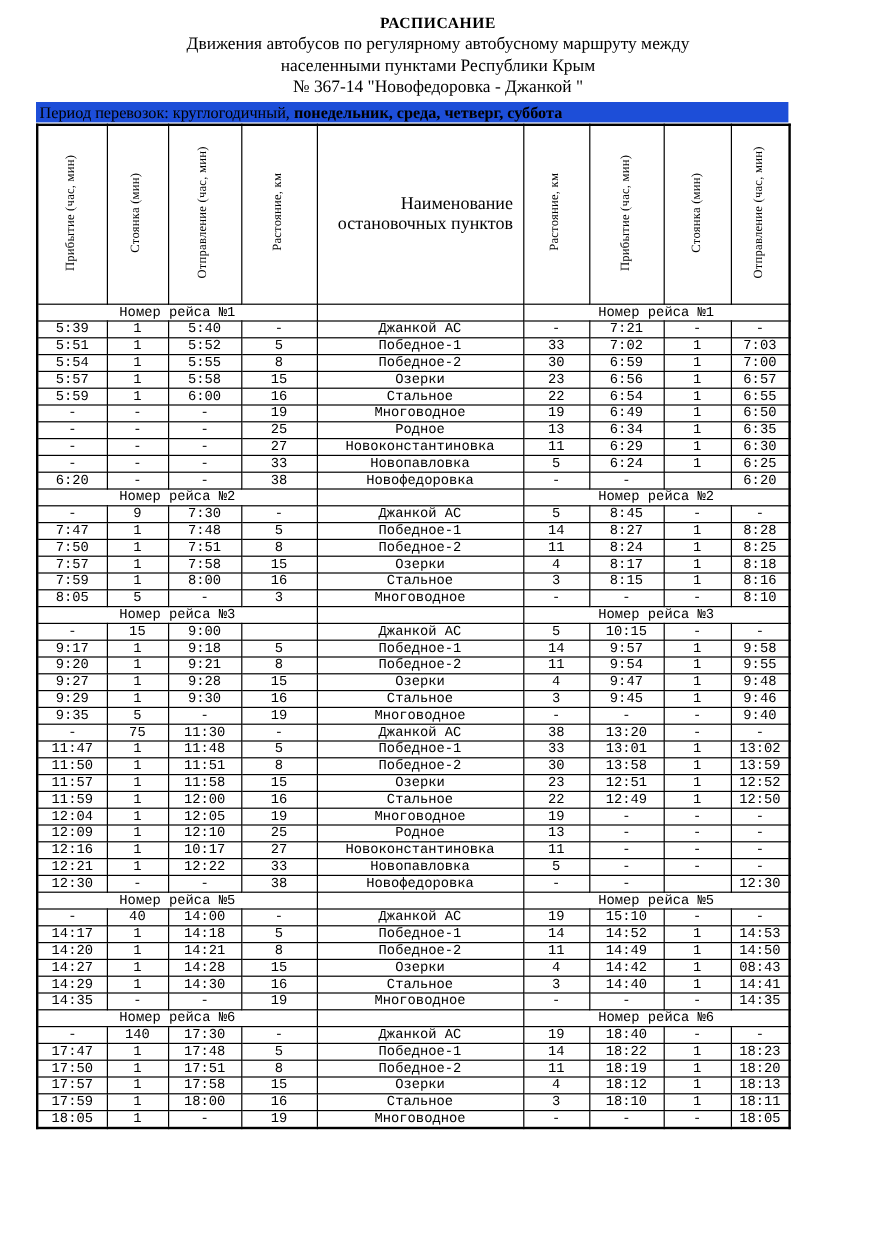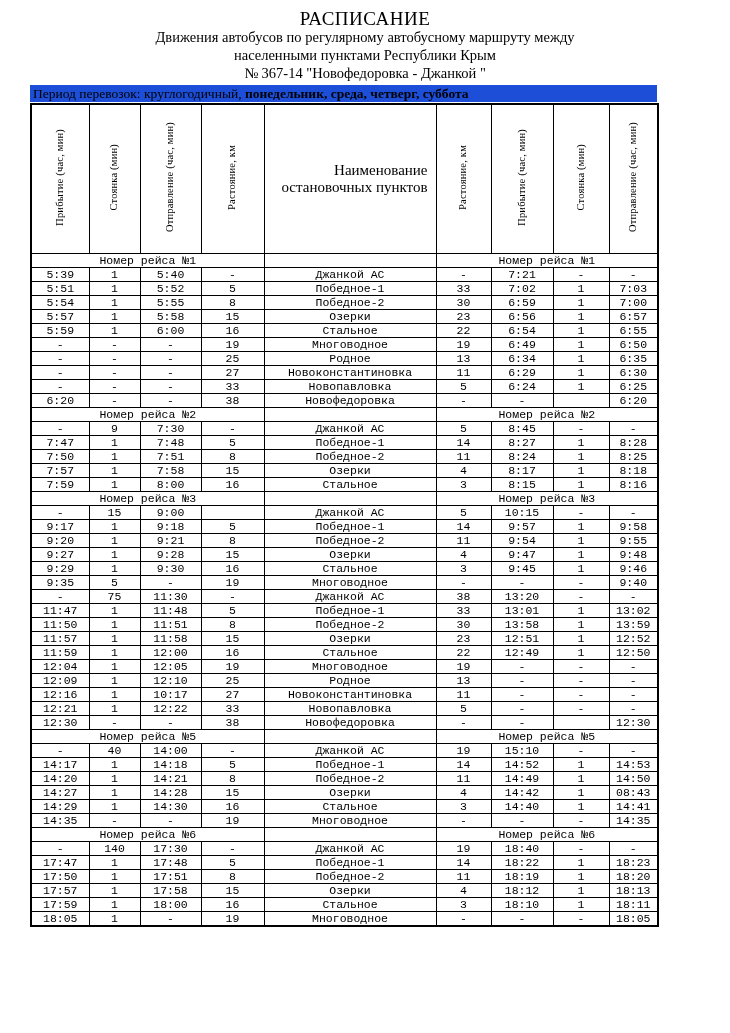--- a/index.html
+++ b/index.html
@@ -12,7 +12,7 @@
   .page { position:relative; width:730px; height:1033px; overflow:hidden; }
 
   .header { text-align:center; padding-top:9px; }
-  .title  { font-size:19px; font-weight:normal; line-height:19px; letter-spacing:0.5px; }
+  .title  { font-size:13px; font-weight:bold; line-height:19px; letter-spacing:0.5px; }
   .sub    { font-size:14.5px; line-height:18px; }
 
   .banner {

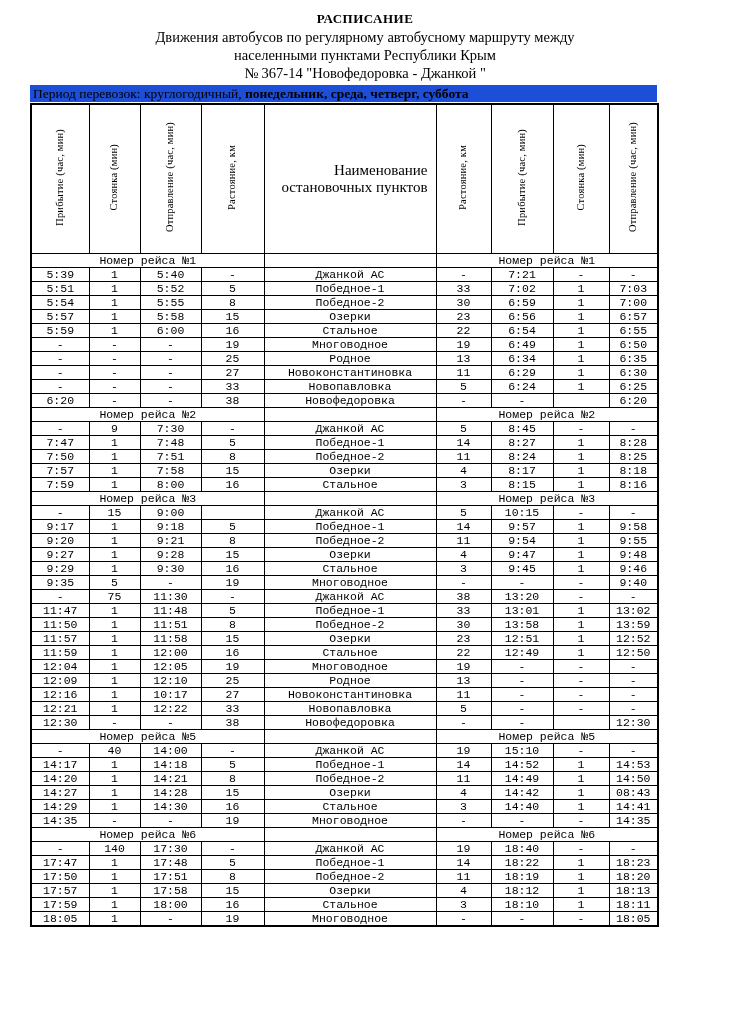--- a/index.html
+++ b/index.html
@@ -273,6 +273,17 @@
           <td>1</td>
           <td>8:16</td>
         </tr>
+        <tr>
+          <td>8:05</td>
+          <td>5</td>
+          <td>-</td>
+          <td>3</td>
+          <td>Многоводное</td>
+          <td>-</td>
+          <td>-</td>
+          <td>-</td>
+          <td>8:10</td>
+        </tr>
         <tr class="section-row">
           <td colspan="4">Номер рейса №3</td>
           <td colspan="1"></td>

